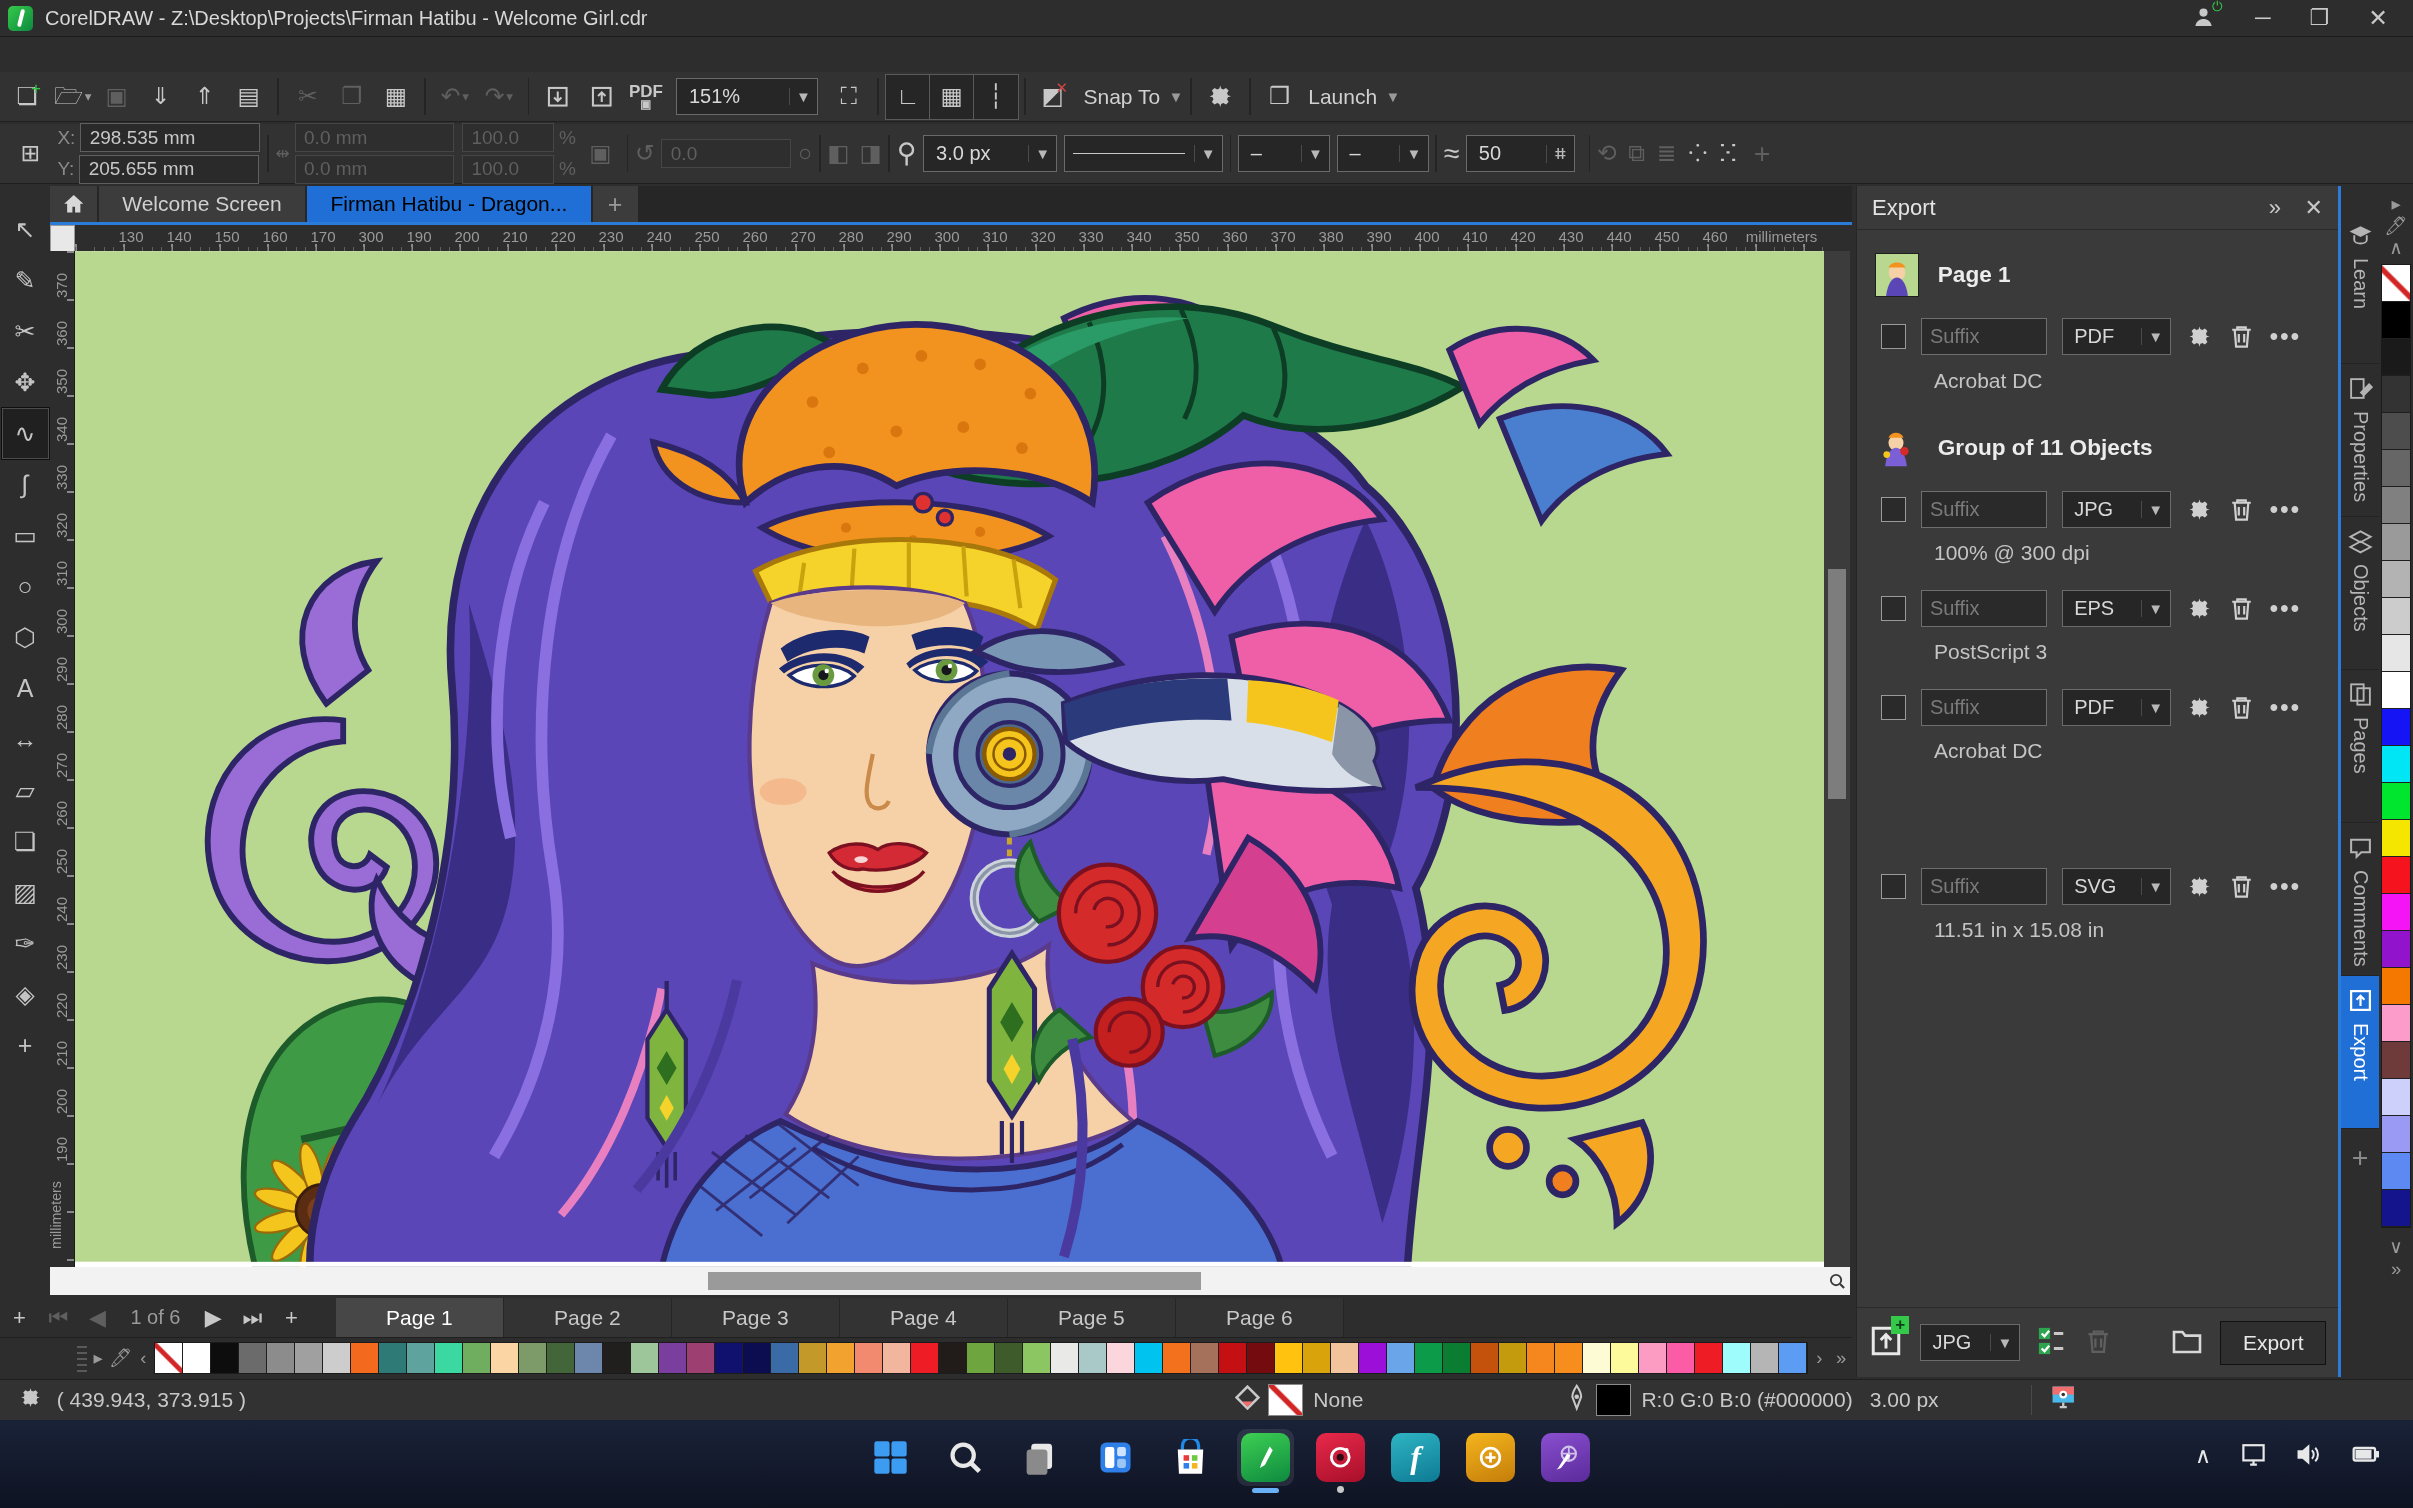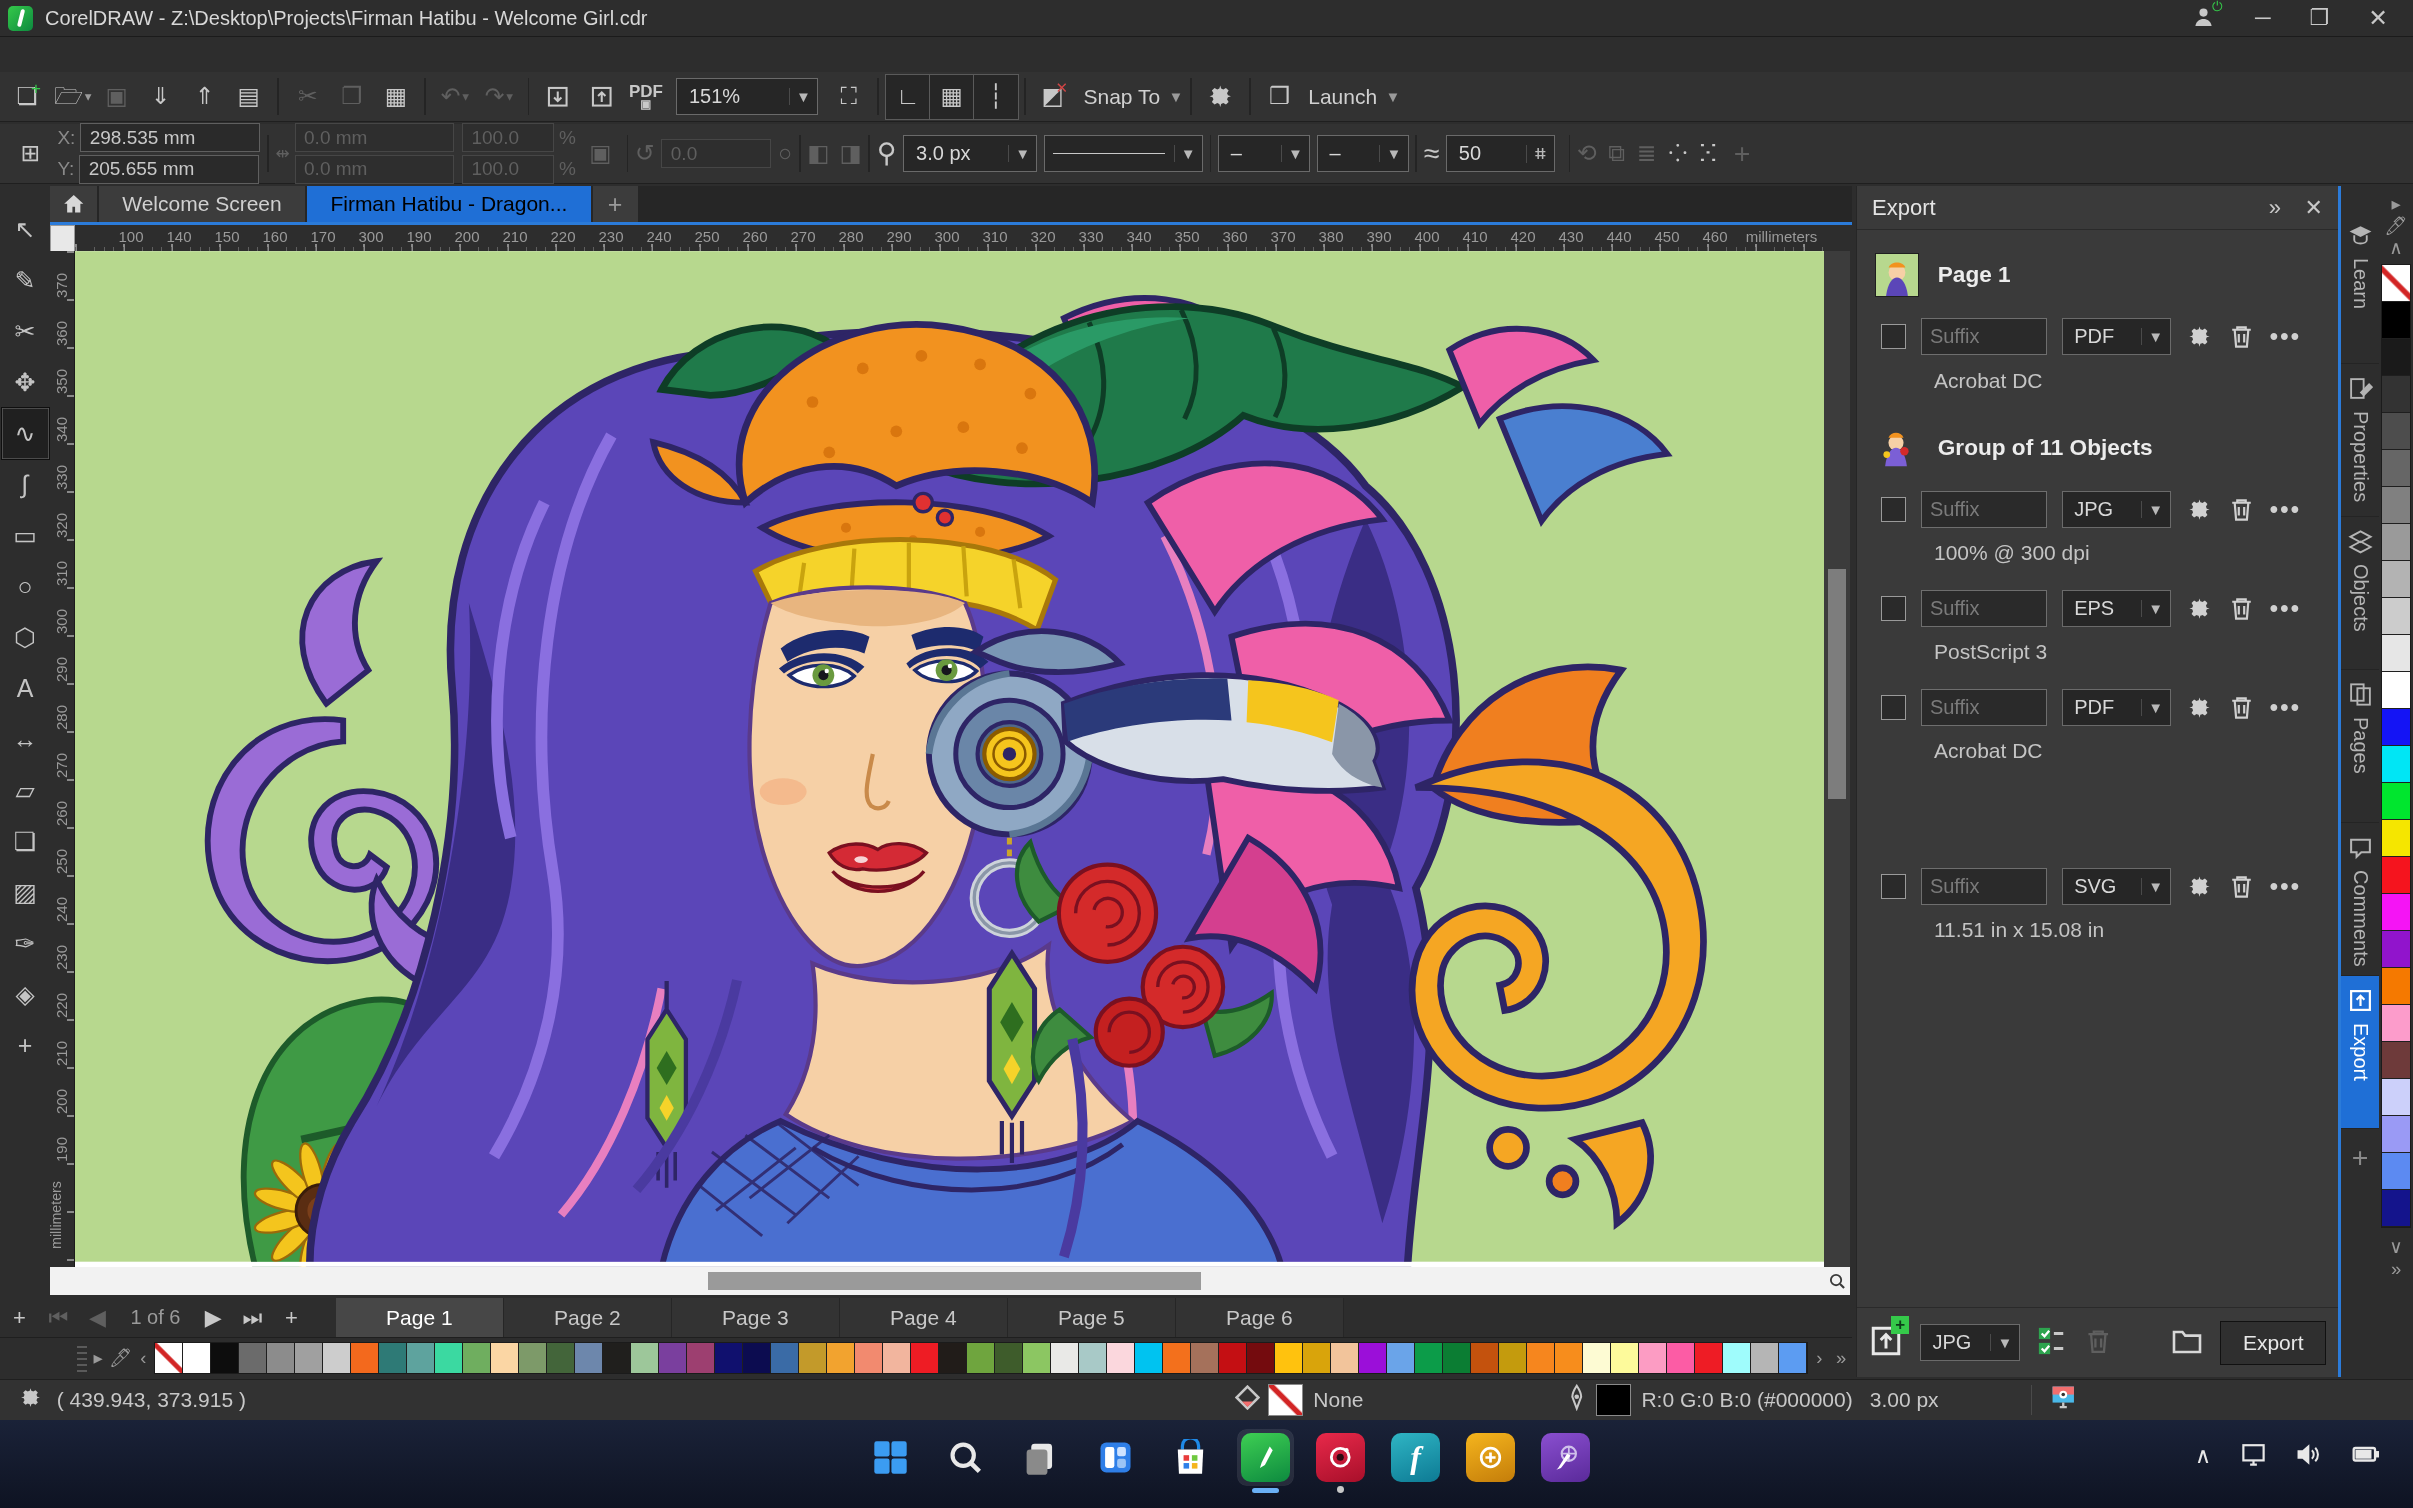--- a/index.html
+++ b/index.html
@@ -323,7 +323,7 @@
     <span class="glyph dis" style="margin:0 8.4px">▣</span>
     <span class="vsep"></span>
     <span class="glyph dis">↺</span>
-    <input class="pfield dis" style="width: 110px; margin: 0px 6.7px;" value="0.0">
+    <input class="pfield dis" style="width: 130px; margin: 0px 6.7px;" value="0.0">
     <span class="glyph dis">○</span>
     <span class="vsep"></span>
     <span class="glyph dis">◧</span>

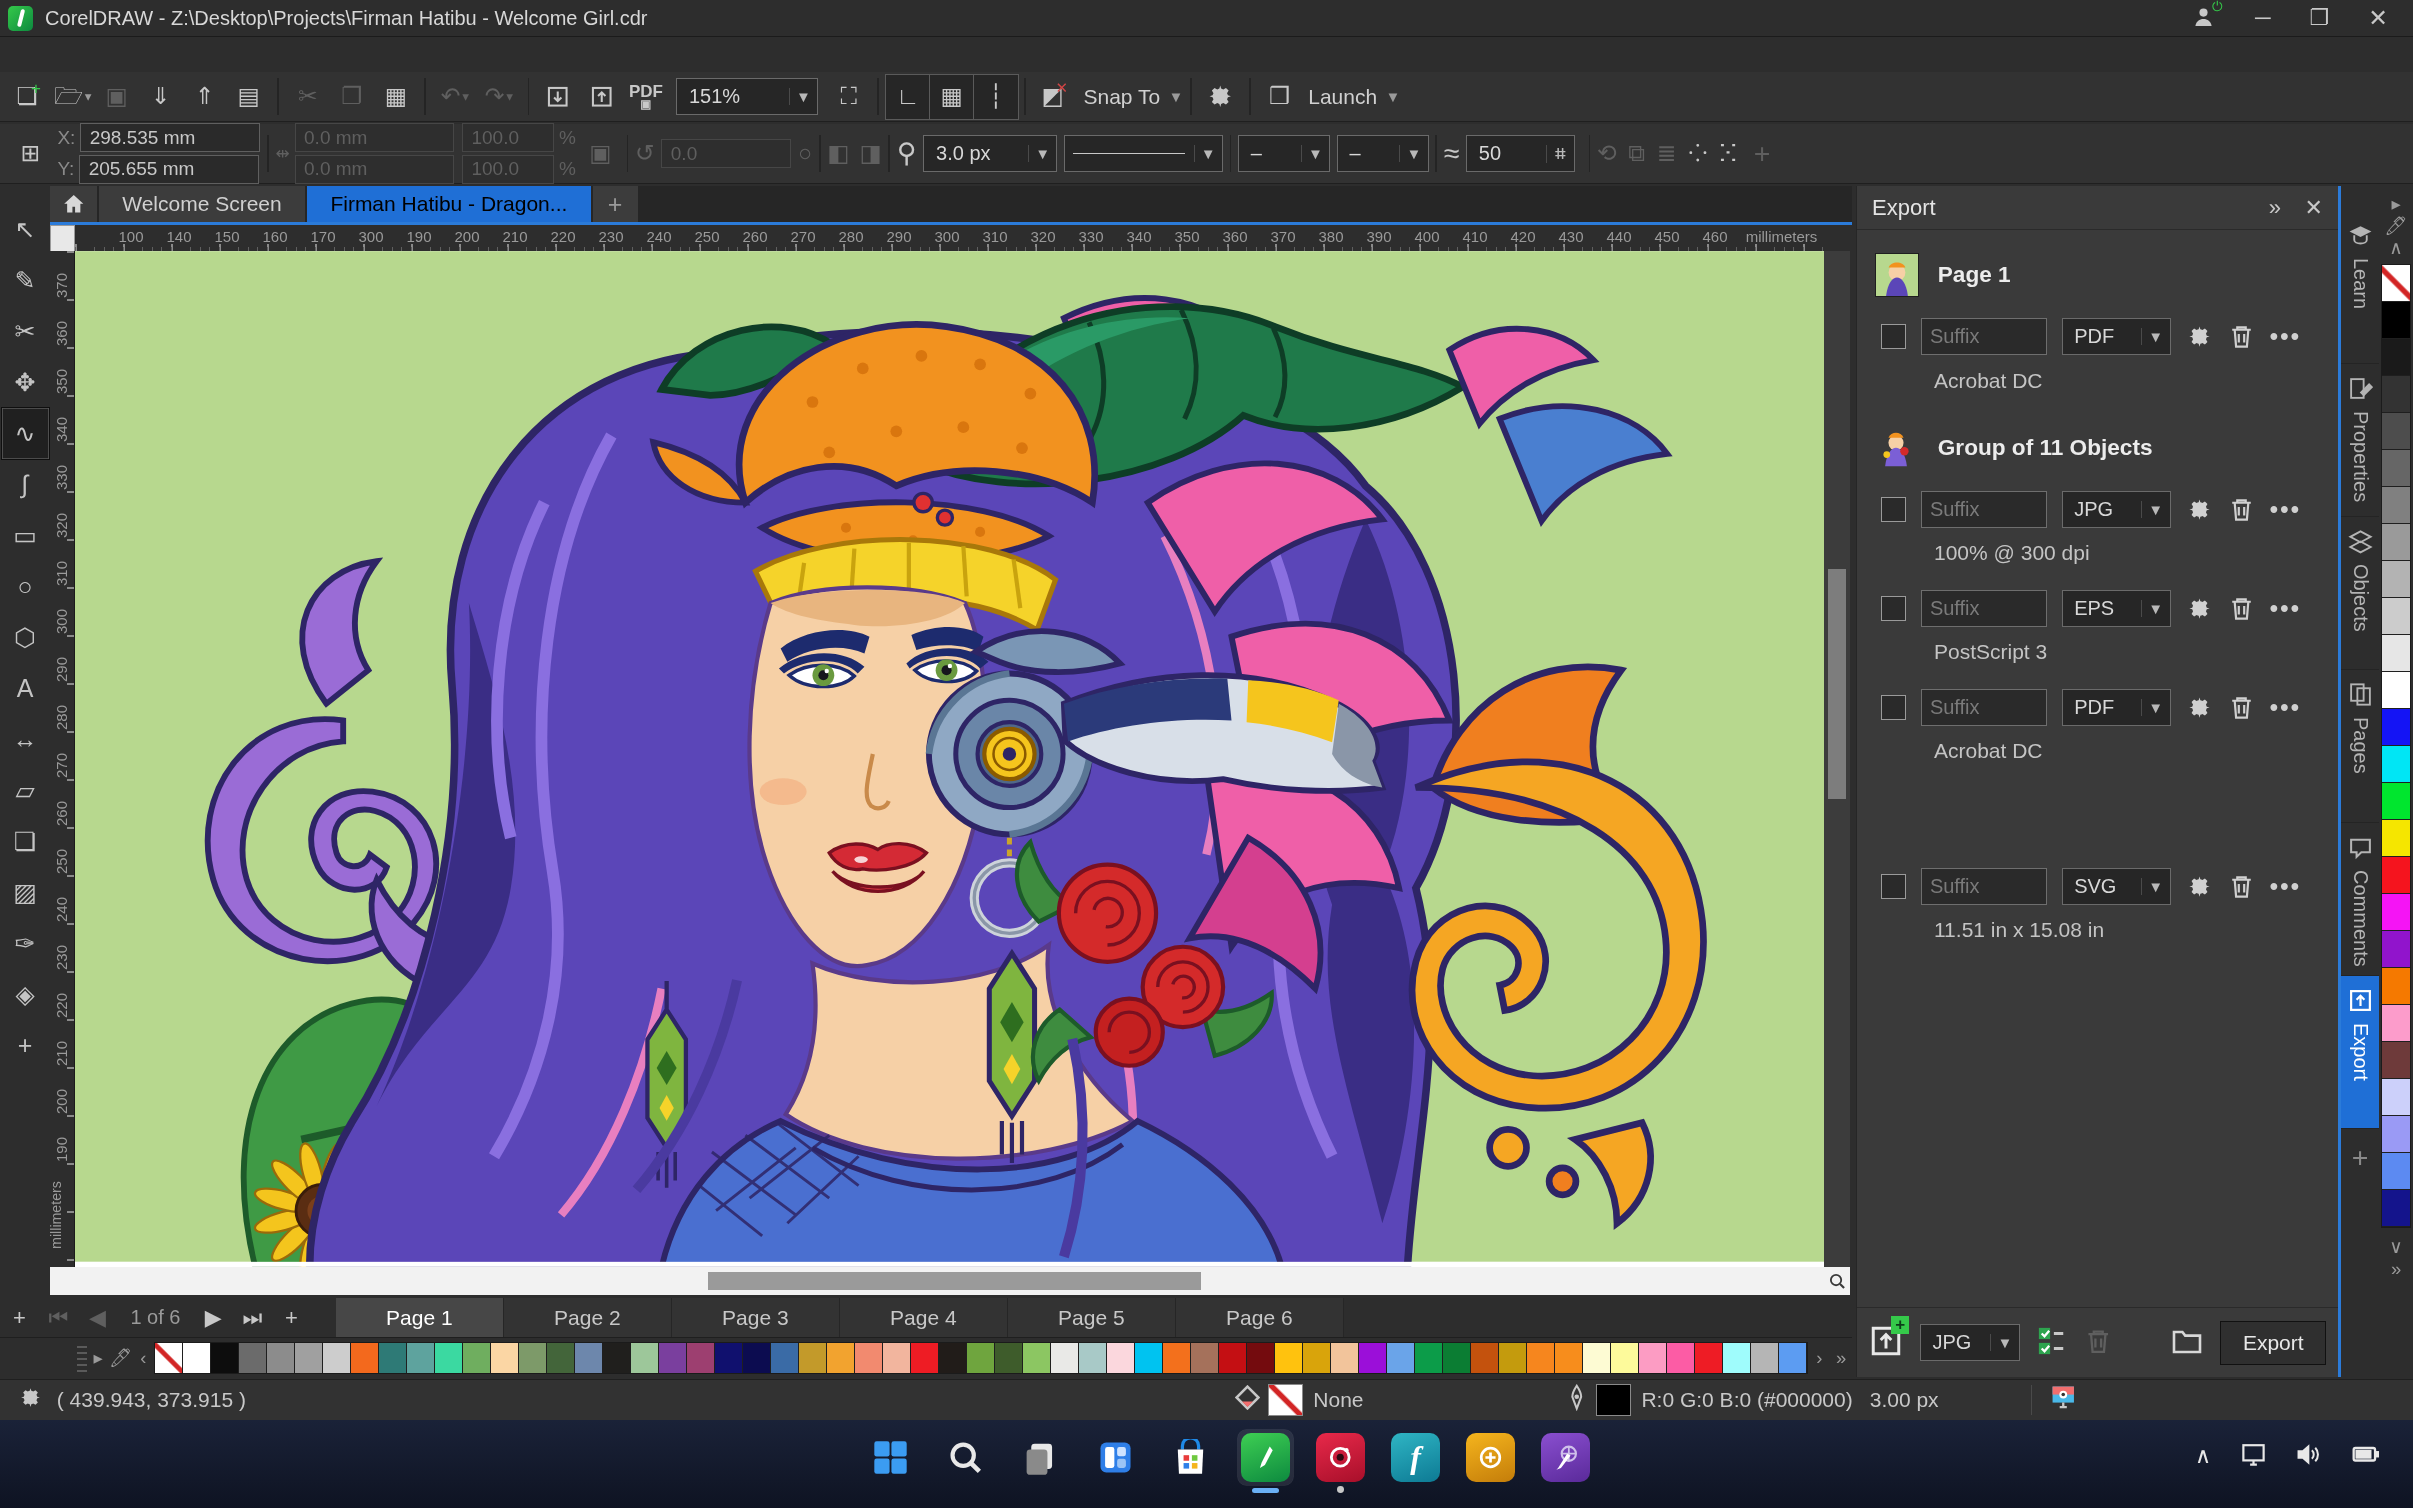--- a/index.html
+++ b/index.html
@@ -431,7 +431,7 @@
   <div id="ruler-corner" class="abs"></div>
   <div id="hruler" class="abs">
     <div class="hnums">
-        <span class="hnum">100</span>
+        <span class="hnum">130</span>
         <span class="hnum">140</span>
         <span class="hnum">150</span>
         <span class="hnum">160</span>

